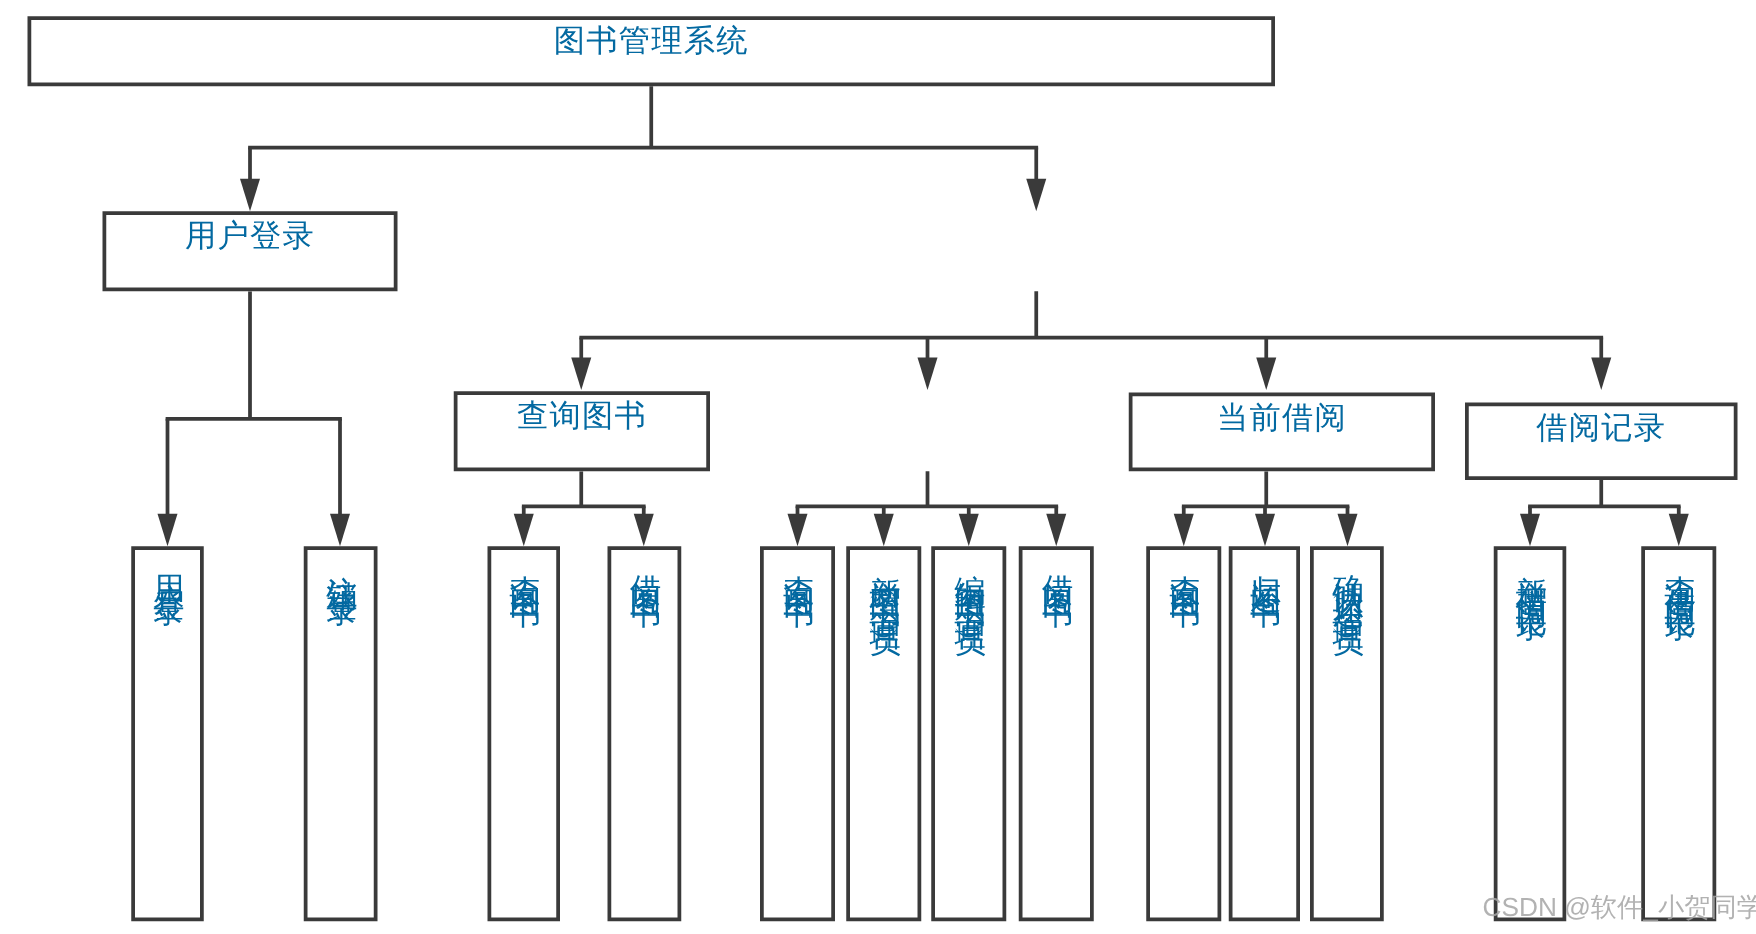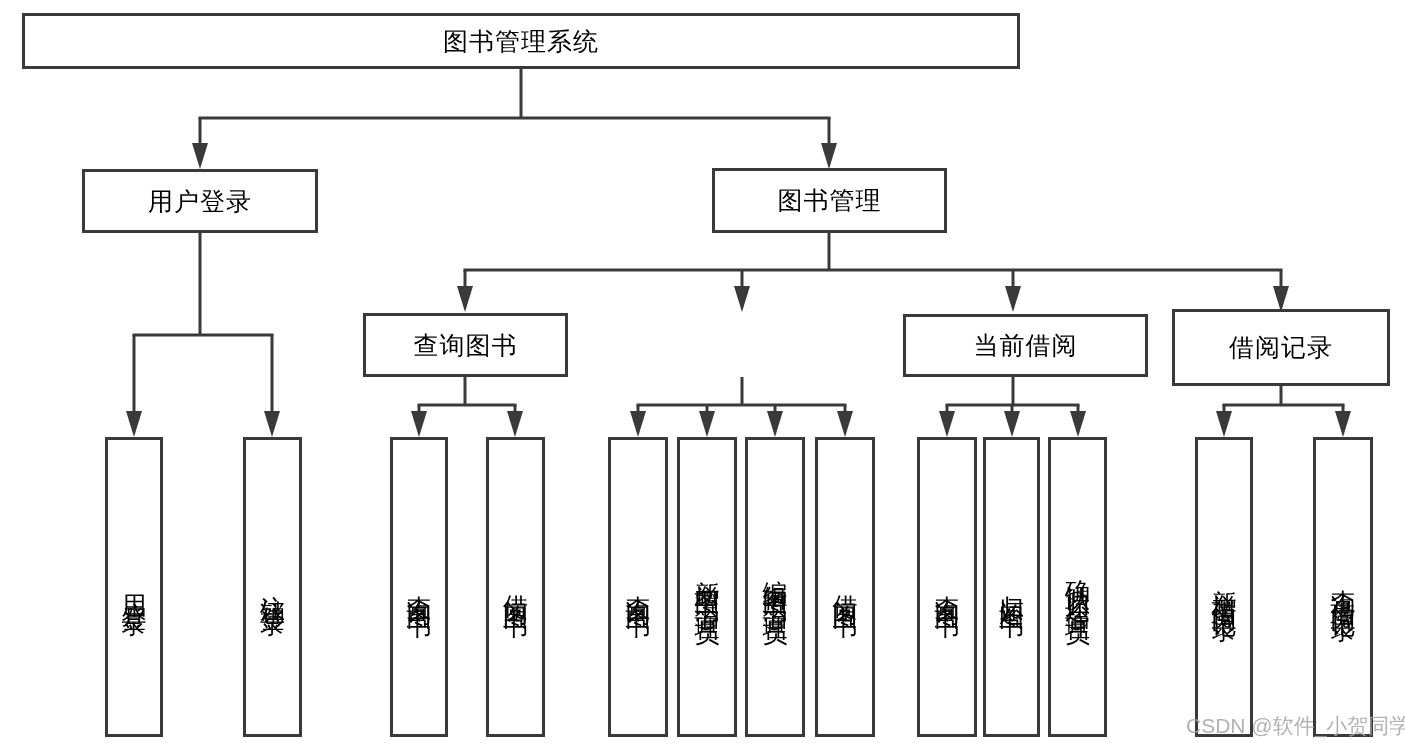--- a/index.html
+++ b/index.html
@@ -23,9 +23,8 @@
     border: 3px solid #3a3a3a;
     background: #ffffff;
     display: flex;
-    align-items: center;
     justify-content: center;
-    color: #000000;
+    color: #0369a1;
     z-index: 2;
   }
   .hlabel {

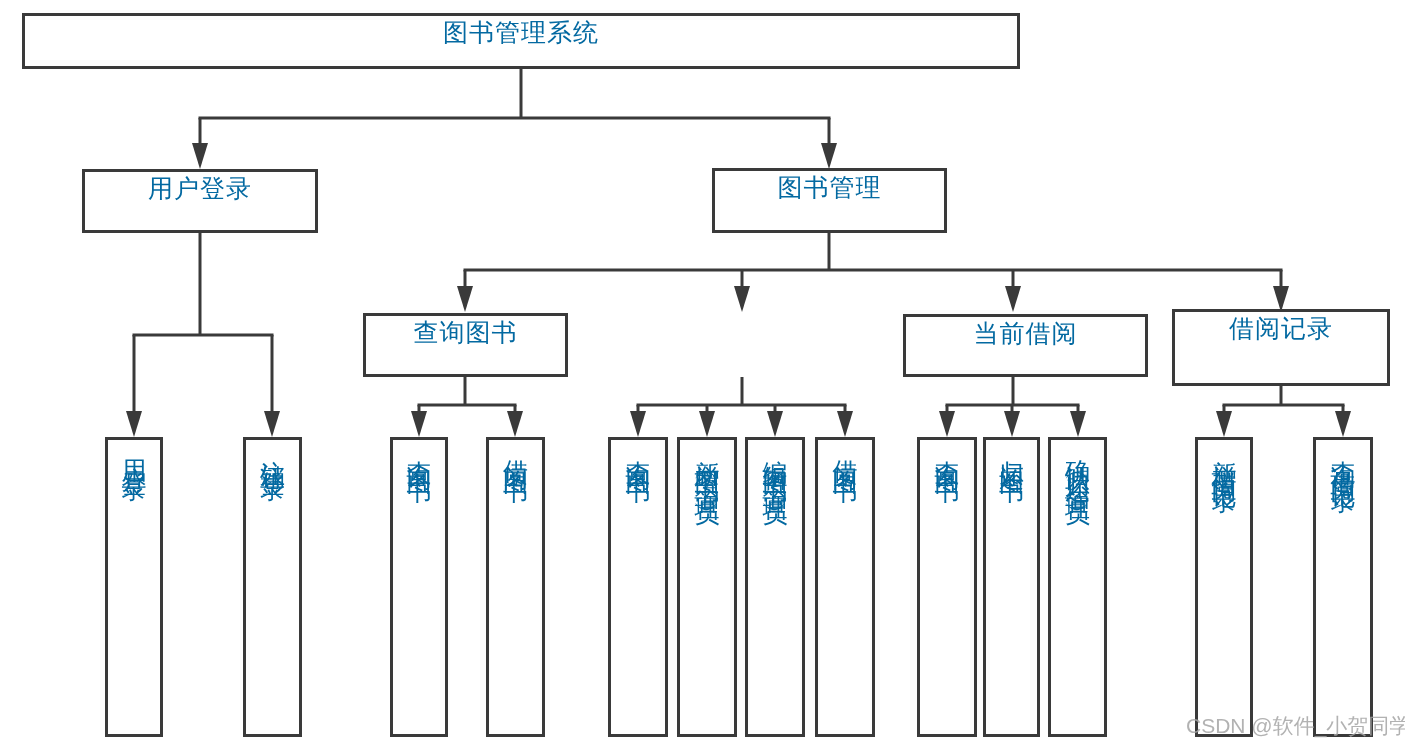--- a/index.html
+++ b/index.html
@@ -162,9 +162,6 @@
   <div class="node n-login">
     <span class="hlabel">用户登录</span>
   </div>
-  <div class="node n-mgmt">
-    <span class="hlabel">图书管理</span>
-  </div>
 
   <div class="node n-newrec">
     <span class="hlabel">查询图书</span>

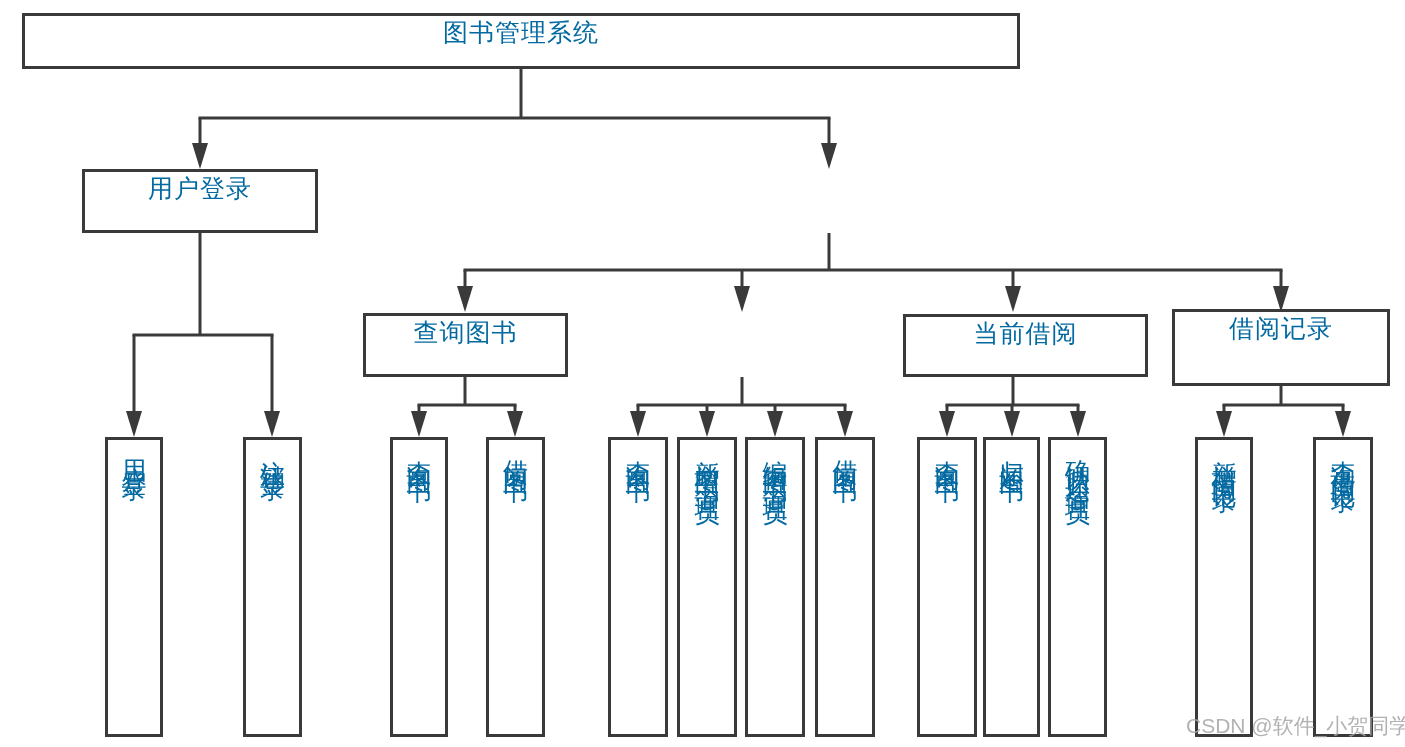--- a/index.html
+++ b/index.html
@@ -47,7 +47,7 @@
   .n-newrec { left: 363px; top: 313px; width: 205px; height: 64px; }
   .n-borrow { left: 633px; top: 313px; width: 219px; height: 64px; }
   .n-current{ left: 903px; top: 314px; width: 245px; height: 63px; }
-  .n-records{ left: 1172px;top: 309px; width: 218px; height: 77px; }
+  .n-records{ left: 1172px;top: 322px; width: 218px; height: 62px; }
   .leaf { top: 437px; height: 300px; }
   .v1  { left: 105px;  width: 58px; }
   .v2  { left: 243px;  width: 59px; }

